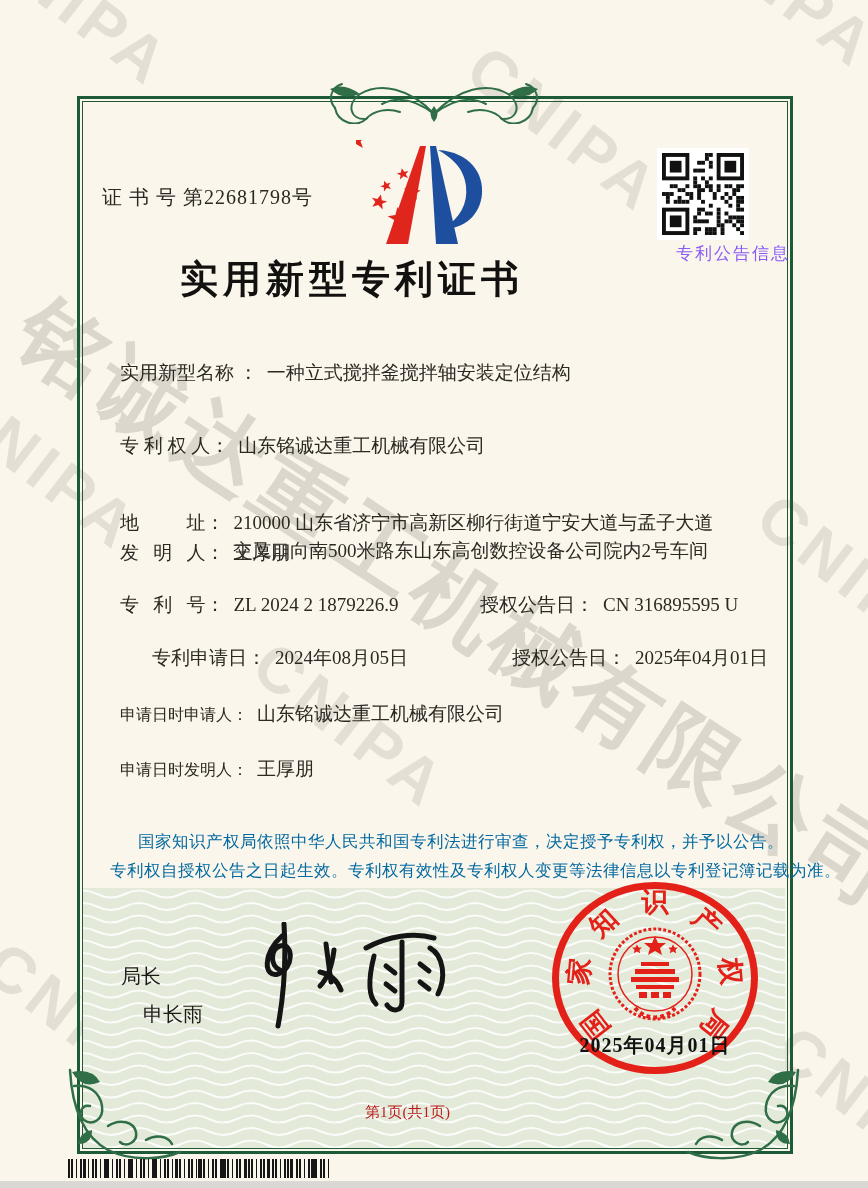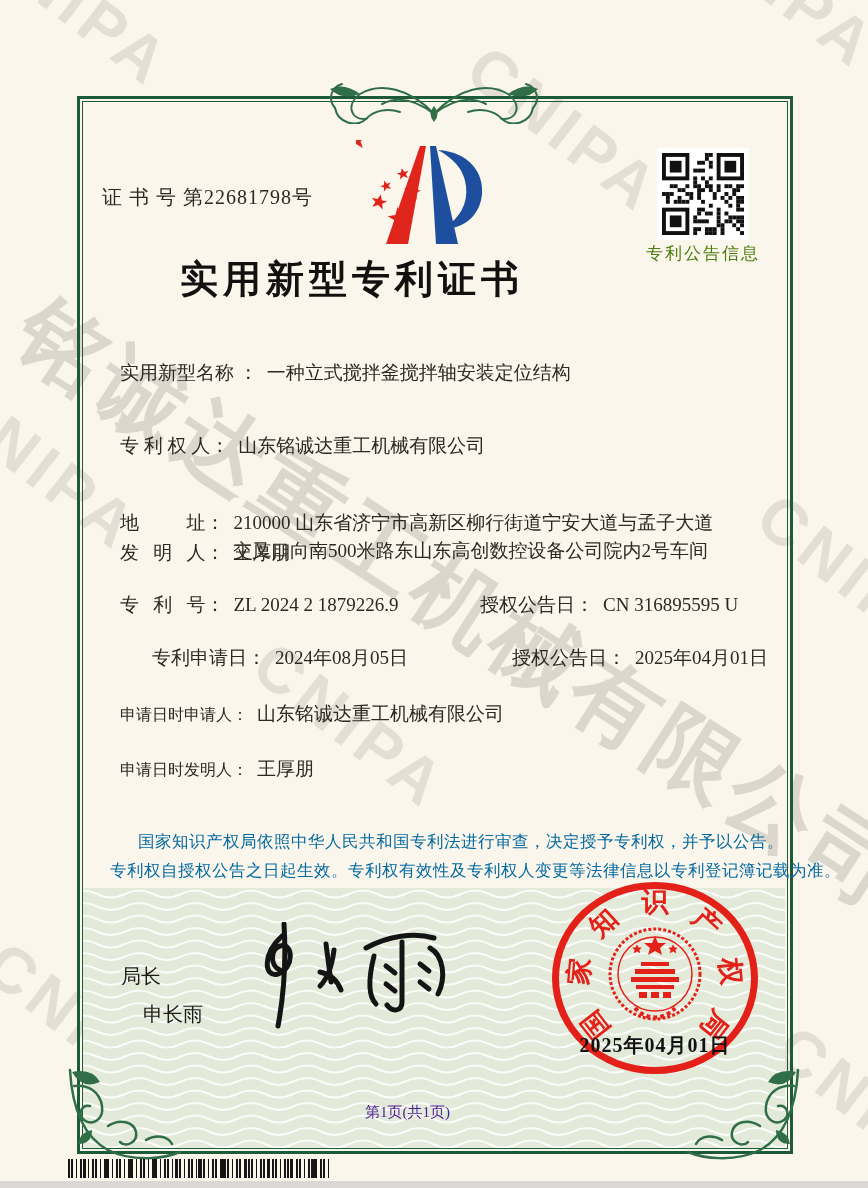--- a/index.html
+++ b/index.html
@@ -44,7 +44,7 @@
   .logo{left:356px;top:140px;}
   .qr-box{left:657px;top:148px;width:92px;height:92px;background:#ffffff;}
   .qr-box svg{margin:5px;display:block;}
-  .qr-label{left:646px;top:242px;font-size:17px;letter-spacing:2px;color:#4d7c0f;}
+  .qr-label{left:676px;top:242px;font-size:17px;letter-spacing:2px;color:#8b5cf6;}
   .title{left:0;top:254px;width:704px;text-align:center;font-size:38px;font-weight:bold;
          letter-spacing:5px;color:#121110;}
   .row{position:absolute;left:120px;display:flex;align-items:baseline;font-size:19px;}

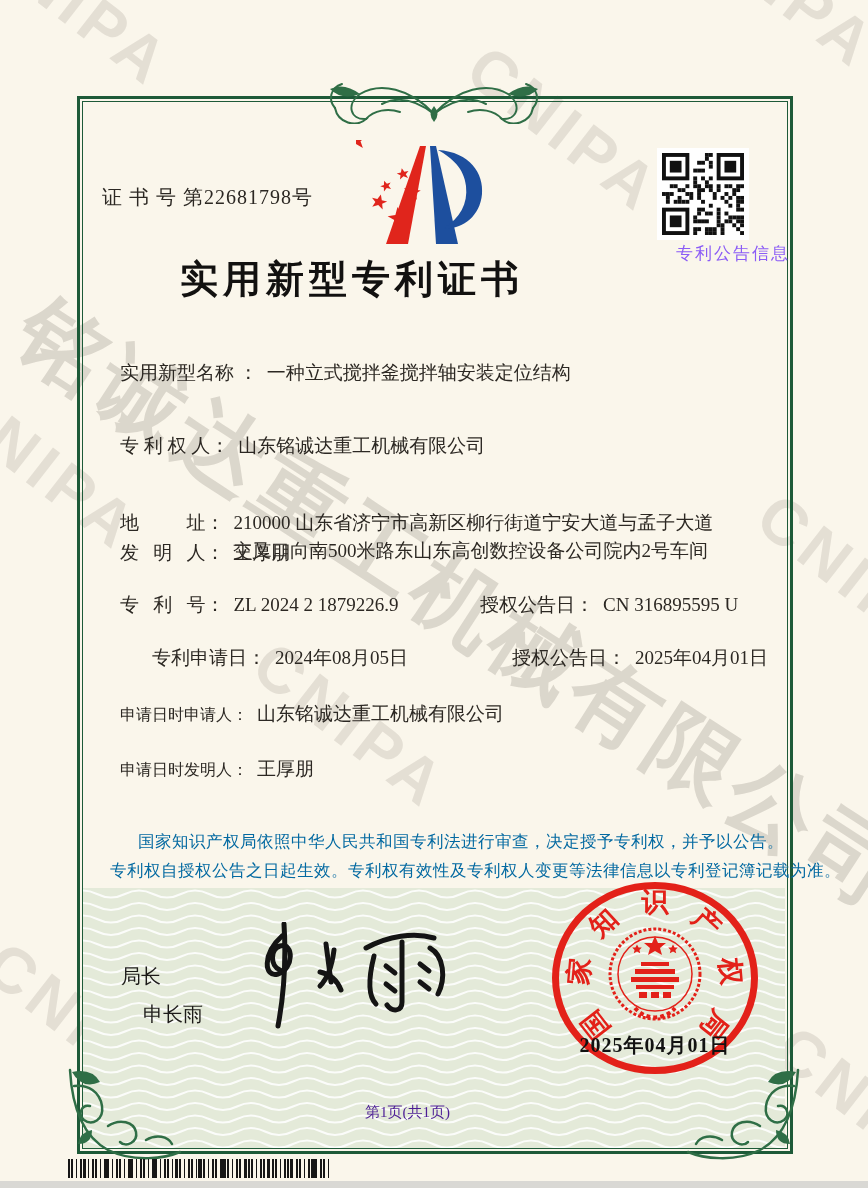--- a/index.html
+++ b/index.html
@@ -70,7 +70,7 @@
   .seal-date{position:absolute;left:0;top:150px;width:100%;text-align:center;
              font-size:20px;font-weight:600;color:#121212;letter-spacing:1px;}
   
-  .footer{left:0;top:1103px;width:815px;text-align:center;font-size:15px;color:#4c1d95;z-index:5;}
+  .footer{left:0;top:1103px;width:815px;text-align:center;font-size:15px;color:#b91c1c;z-index:5;}
   .barcode{left:68px;top:1159px;width:262px;height:19px;z-index:5;
     background-image:
       repeating-linear-gradient(90deg,transparent 0 15px,#161616 15px 18px,transparent 18px 23px),

